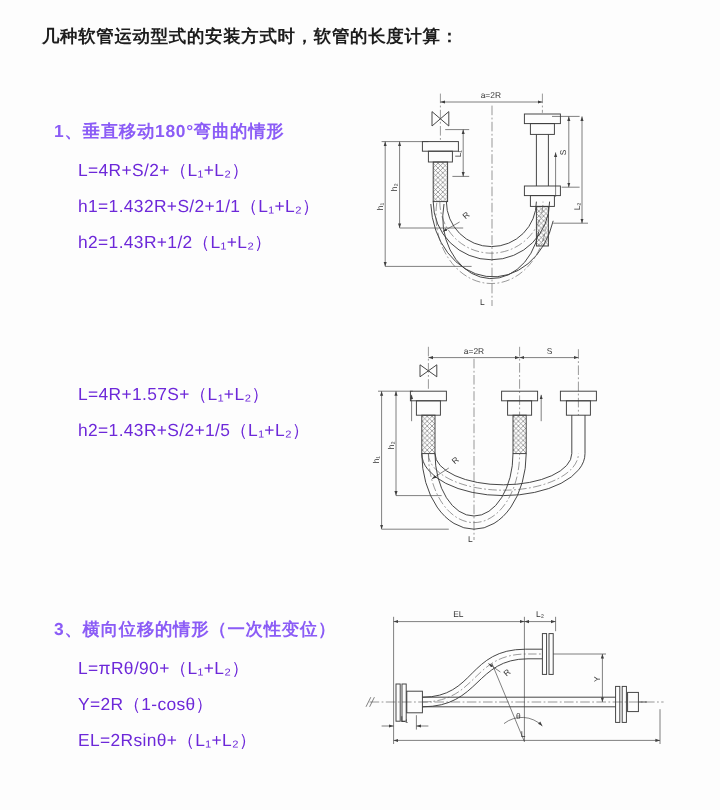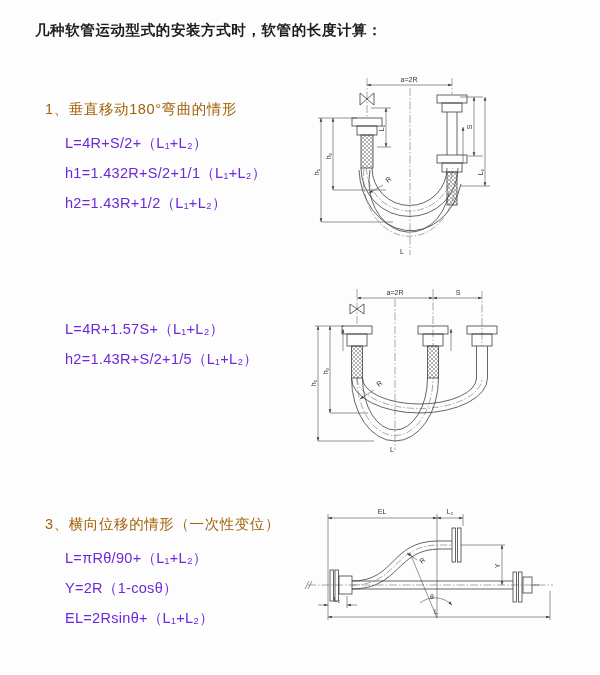--- a/index.html
+++ b/index.html
@@ -7,7 +7,7 @@
         font-family:"Liberation Sans","DejaVu Sans",sans-serif;color:#222;overflow:hidden;}
   .title{position:absolute;left:35px;top:21px;font-size:14.5px;font-weight:600;letter-spacing:.6px;color:#1d1d1d;}
   .section{position:absolute;}
-  .heading{font-size:14.5px;font-weight:400;letter-spacing:.6px;color:#a16207;}
+  .heading{font-size:14.5px;font-weight:700;letter-spacing:.6px;color:#8b5cf6;}
   .formulas{margin:9px 0 0 20px;}
   .formula{font-size:14.5px;line-height:30px;color:#6d28d9;letter-spacing:.3px;}
   .diag{position:absolute;}

